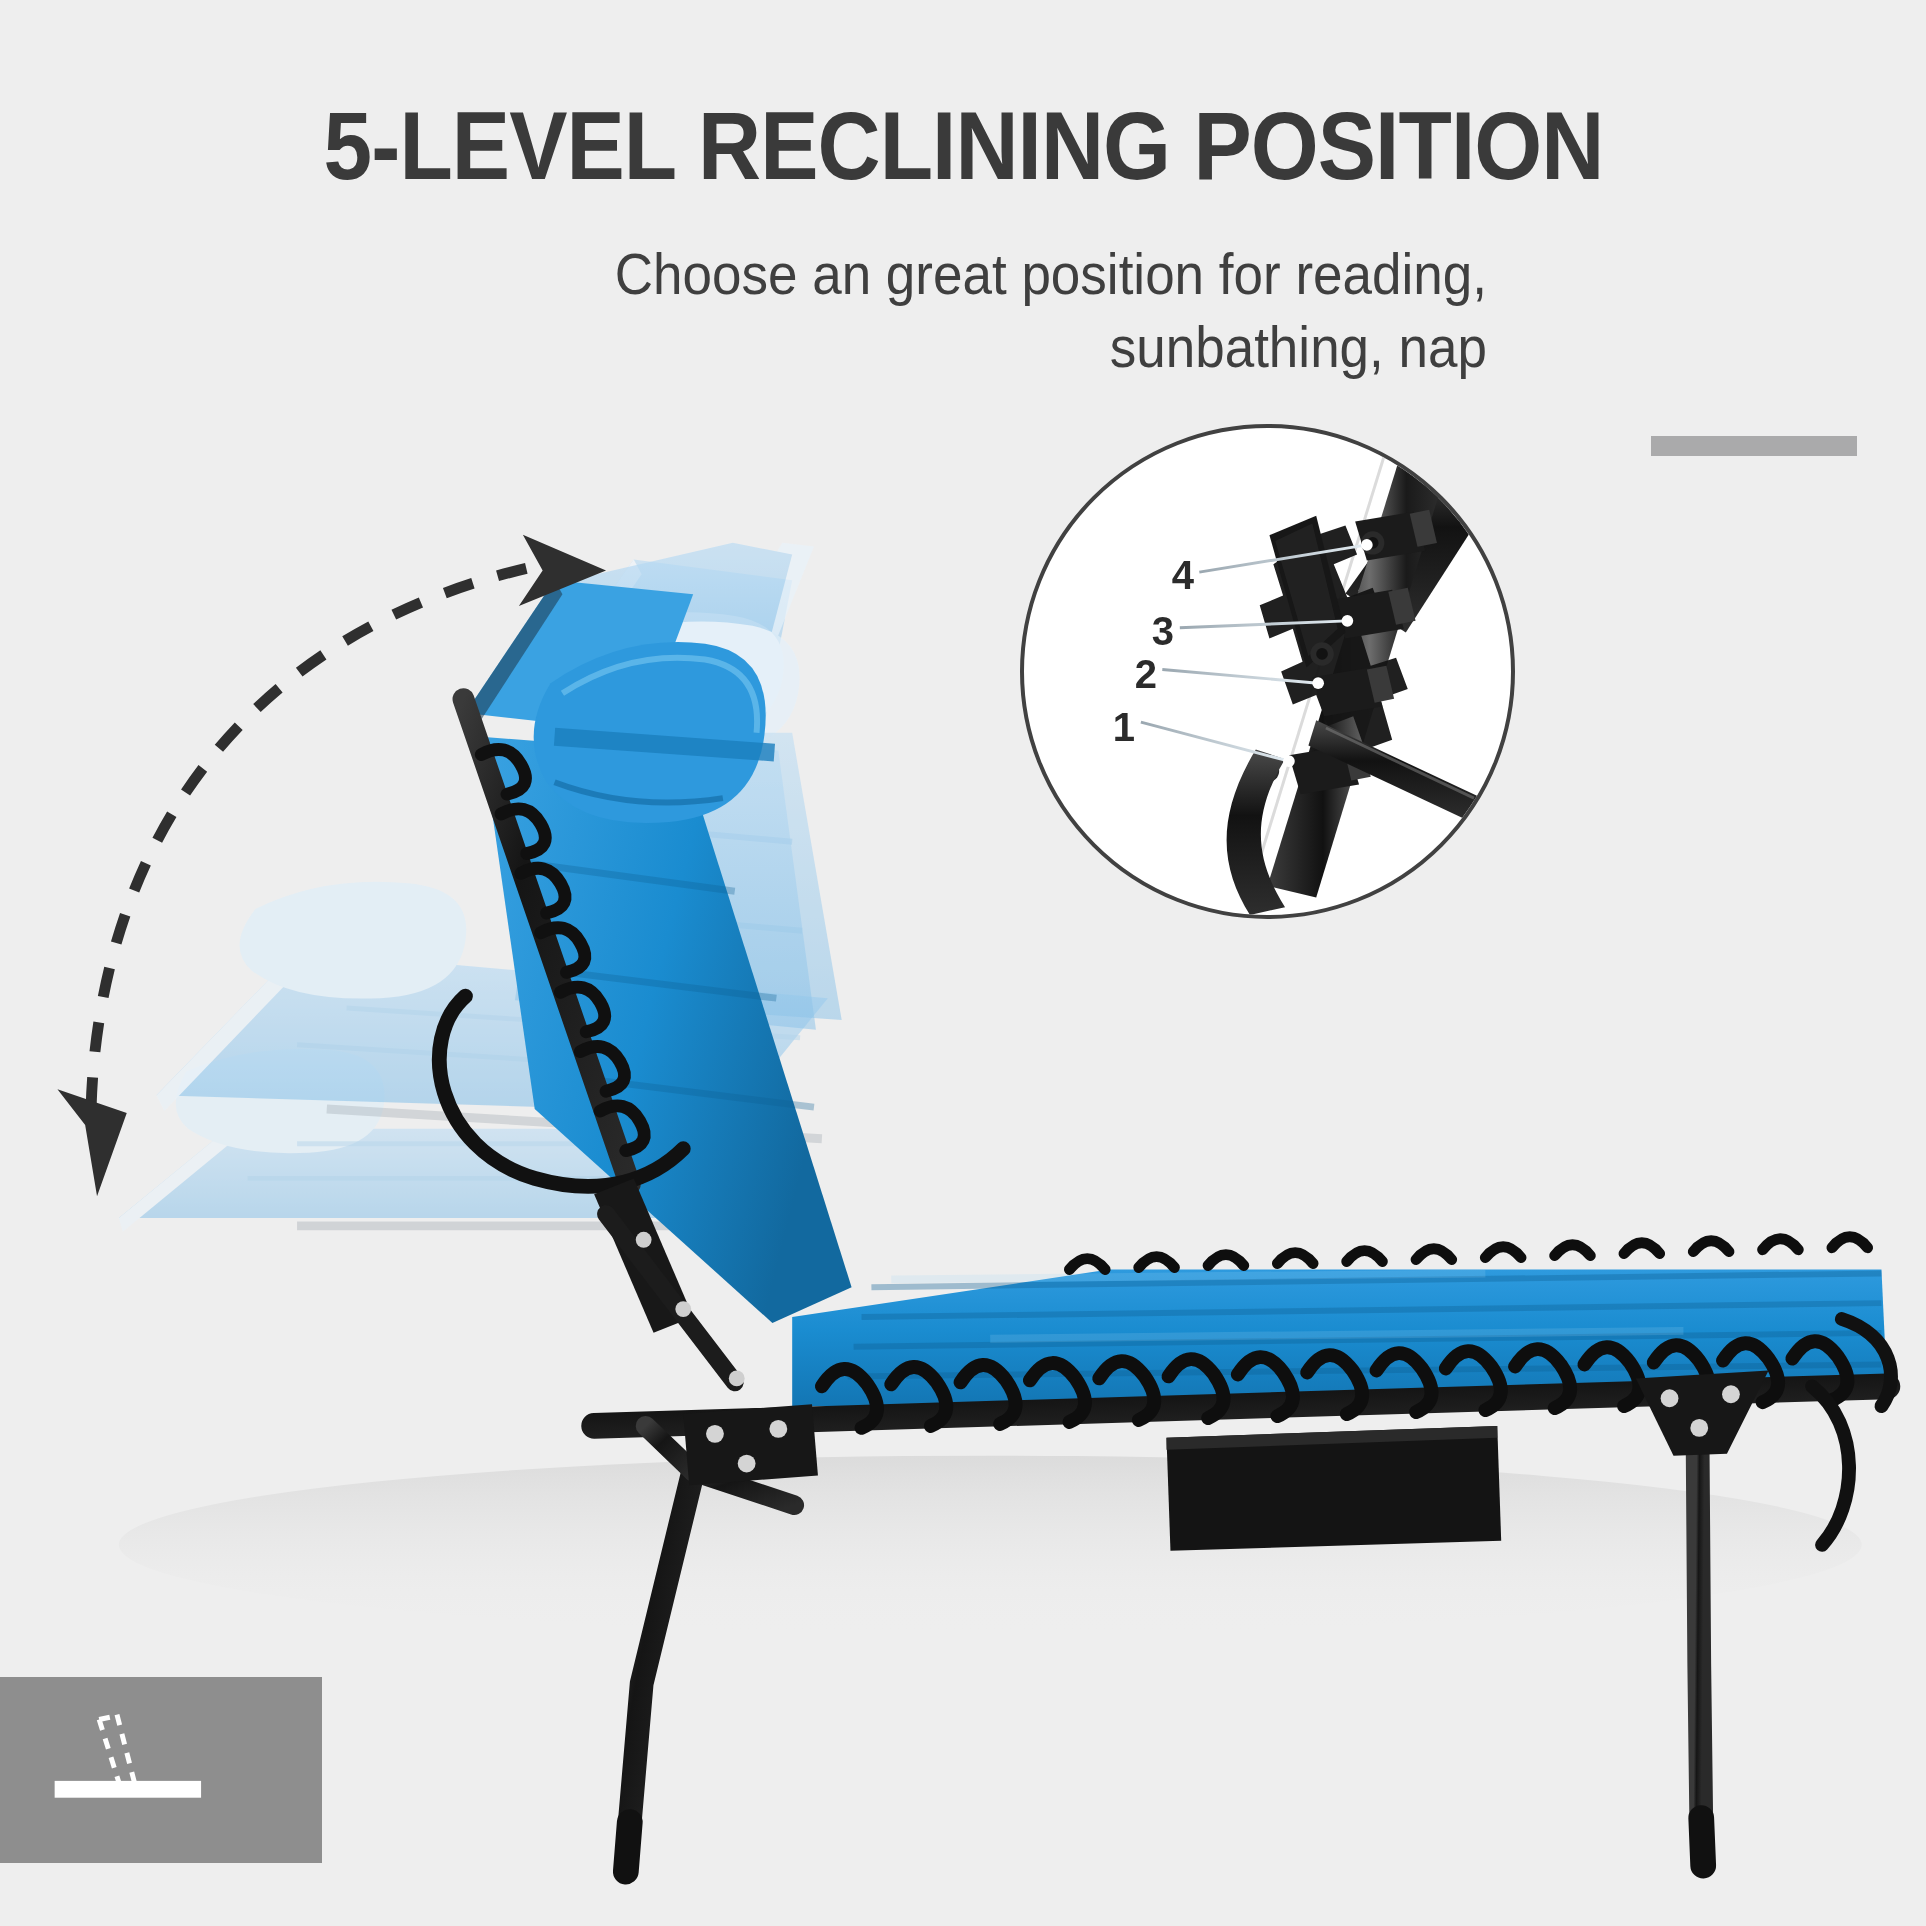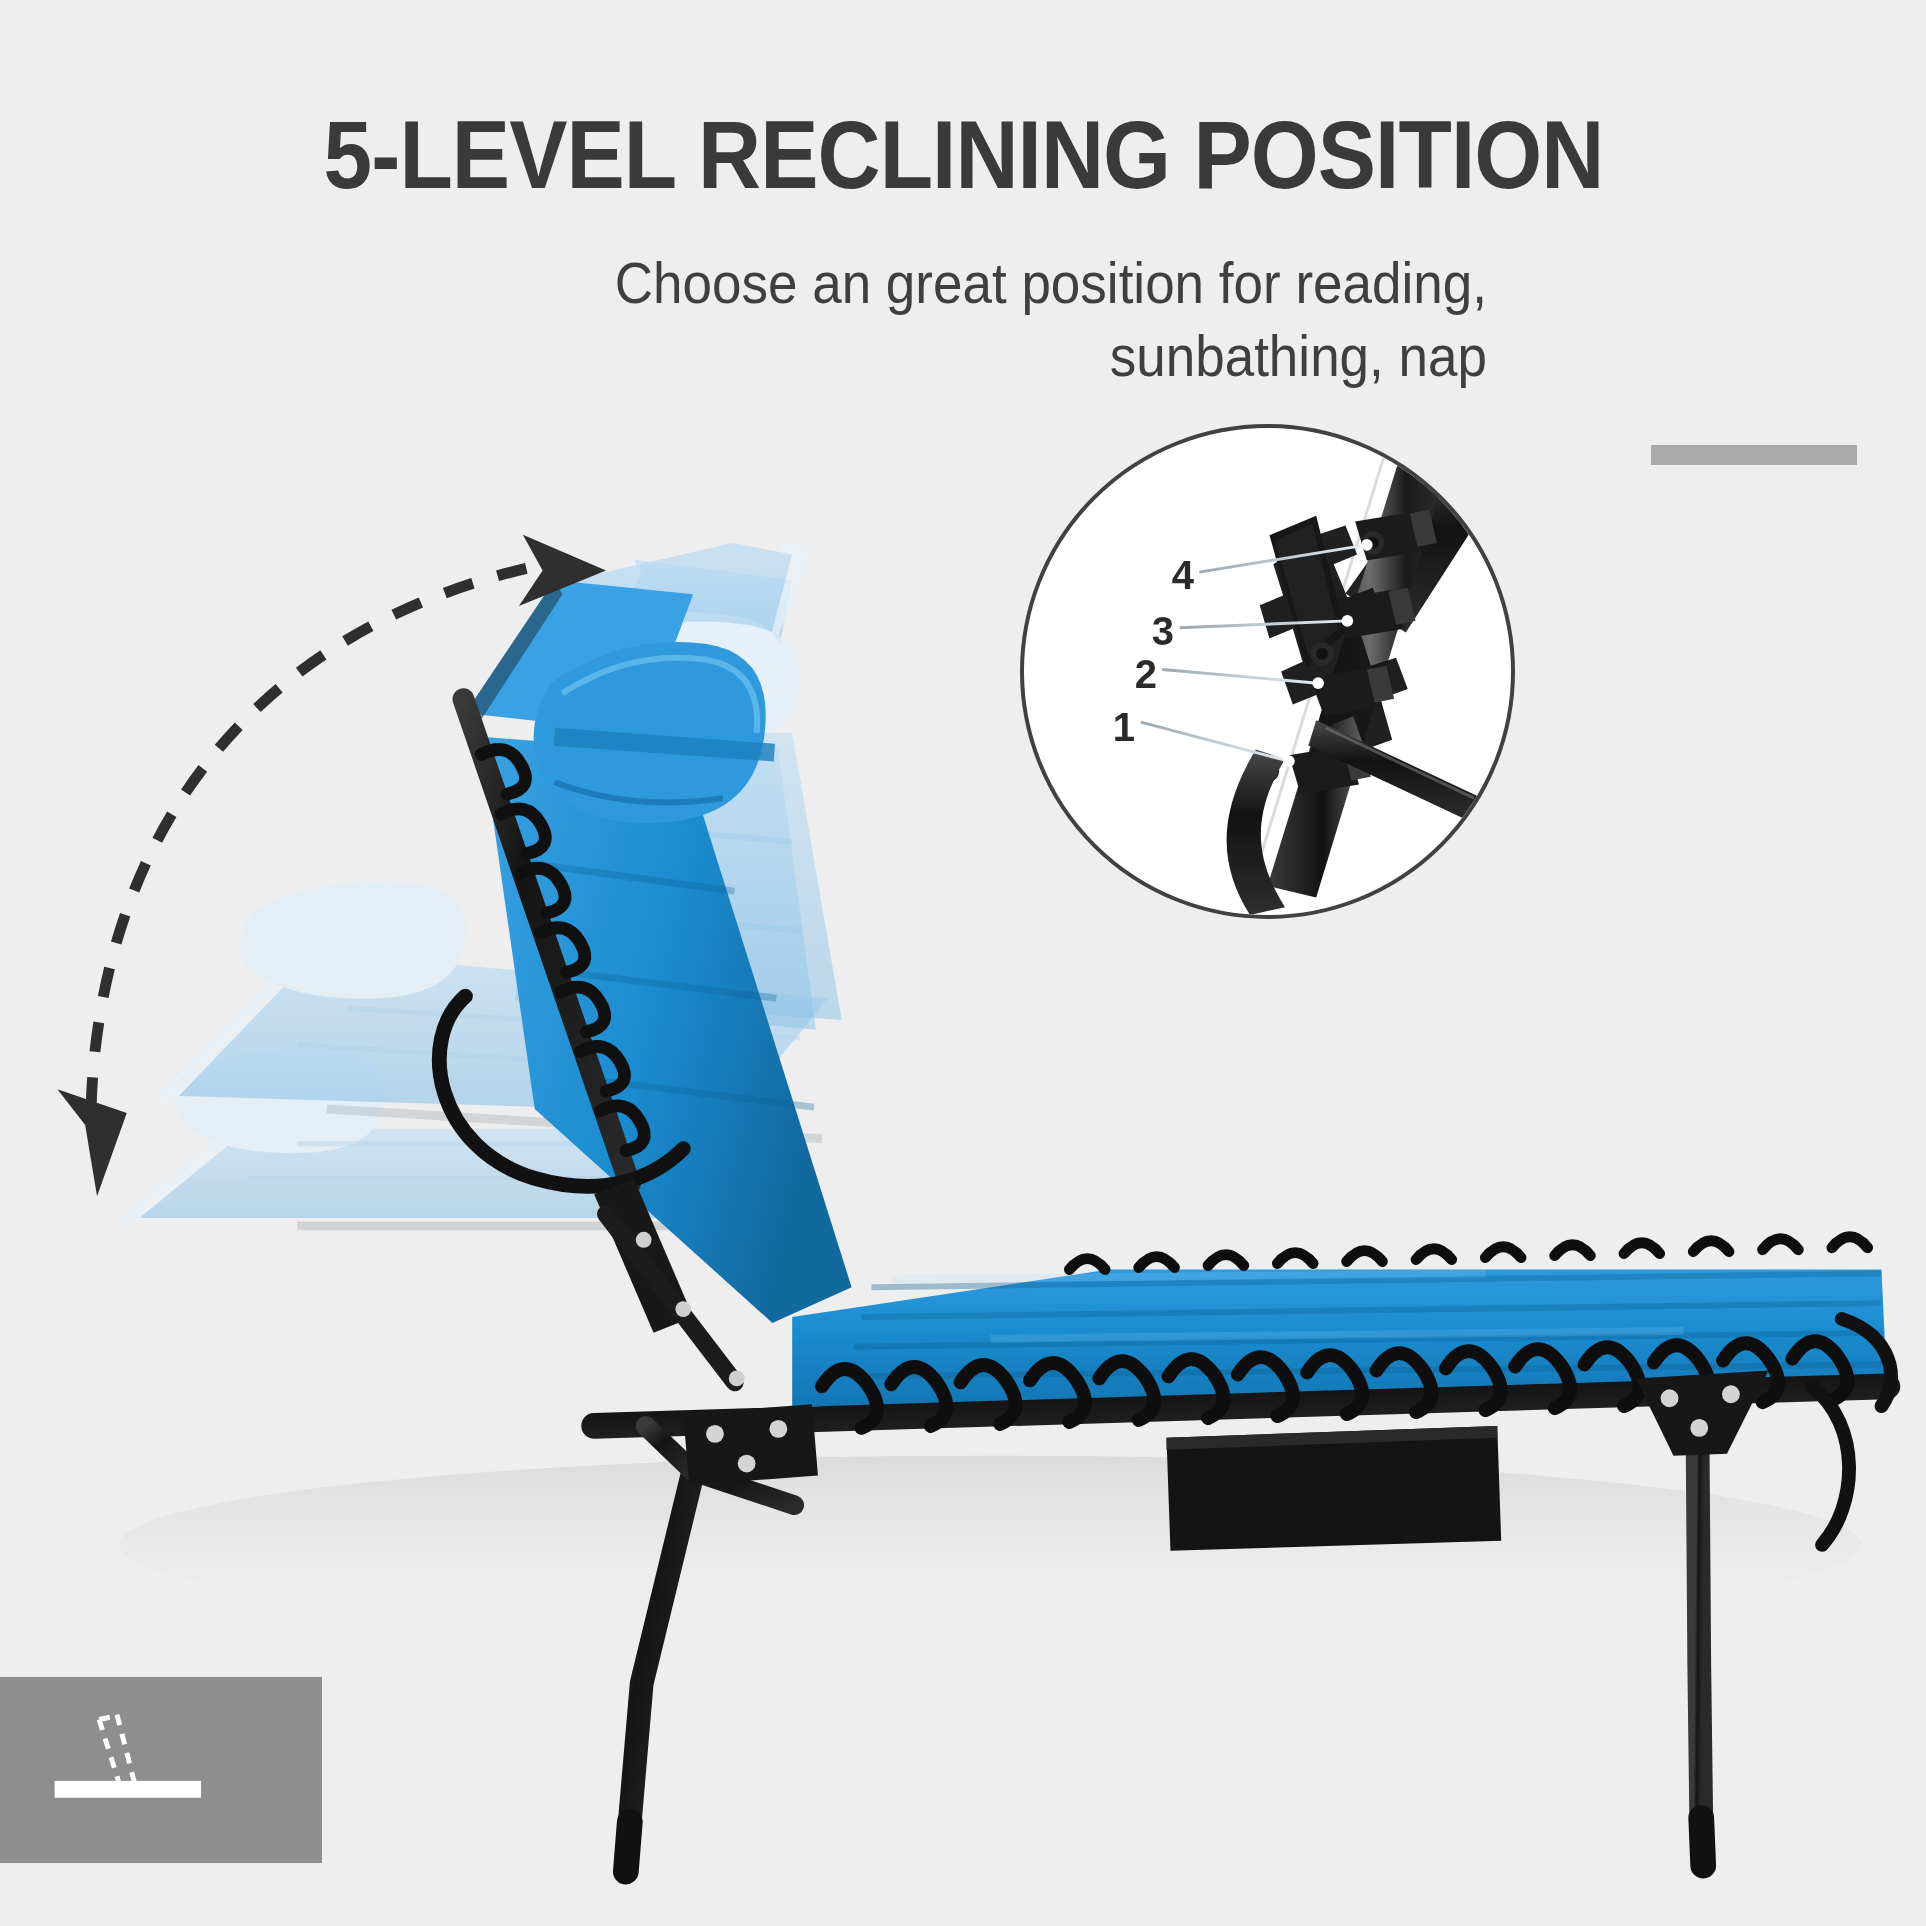--- a/index.html
+++ b/index.html
@@ -12,7 +12,7 @@
   }
 
   
-  .header { position:absolute; top:9px; left:0; width:1556px; height:475px; }
+  .header { position:absolute; top:0; left:0; width:1556px; height:475px; }
 
   .title {
     position:absolute;

